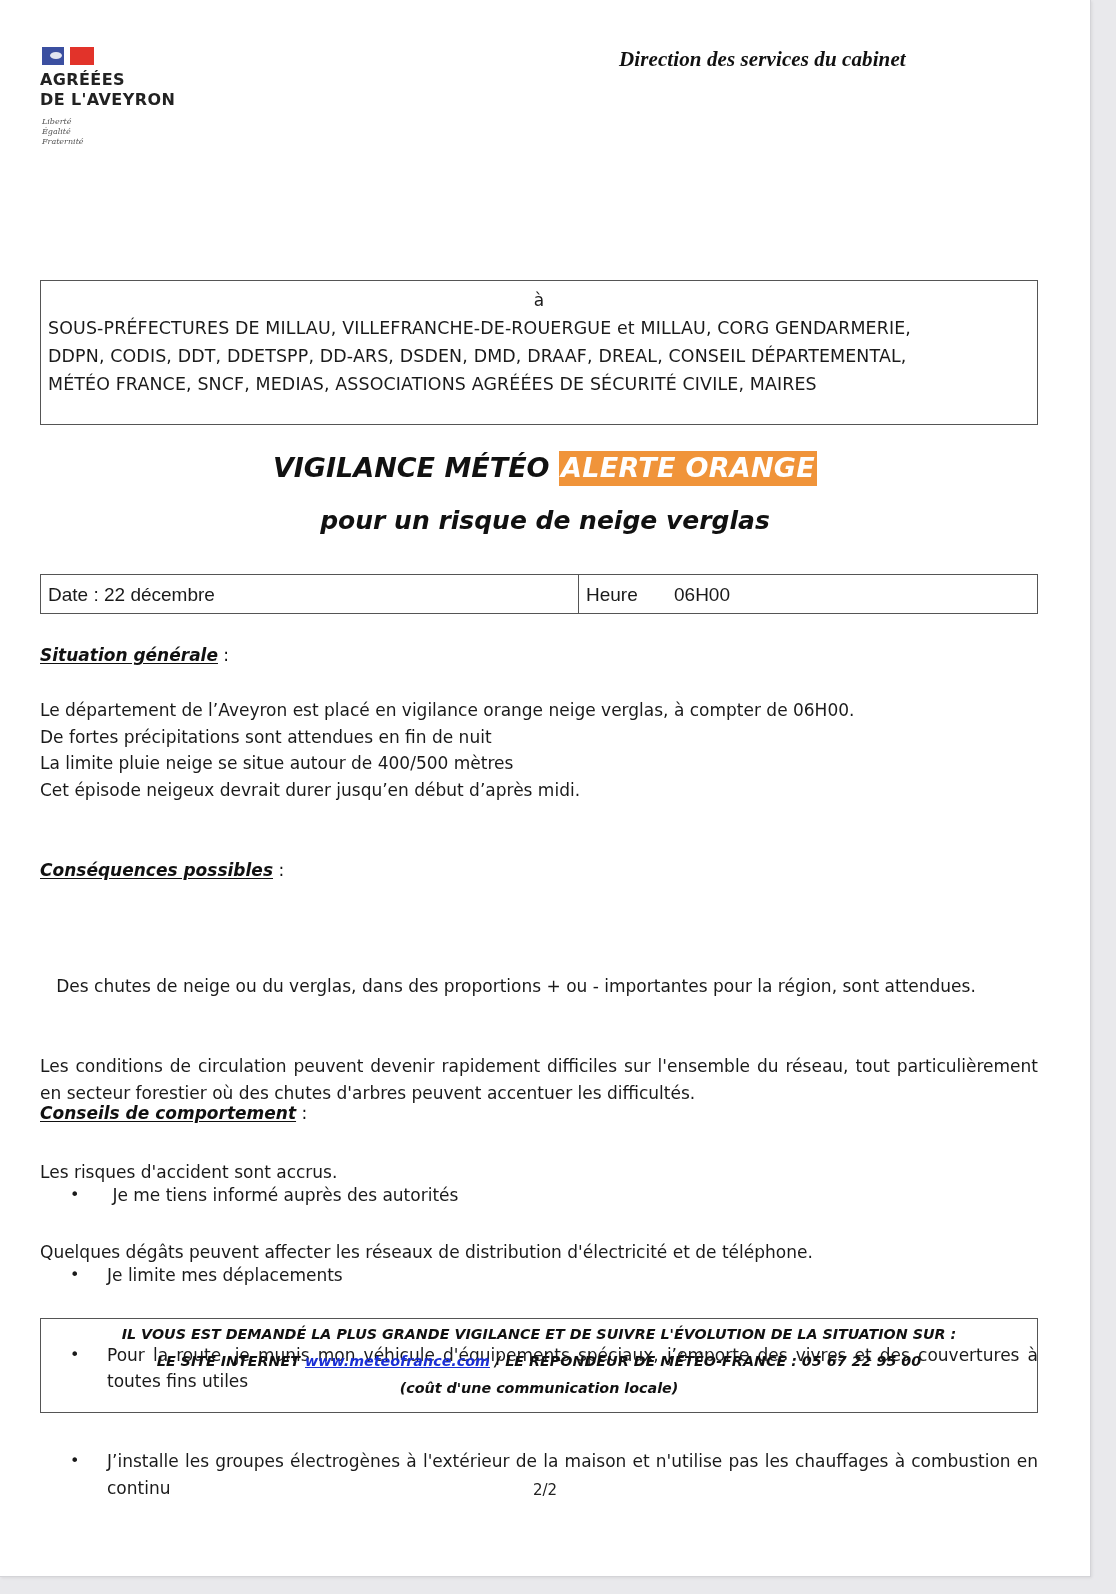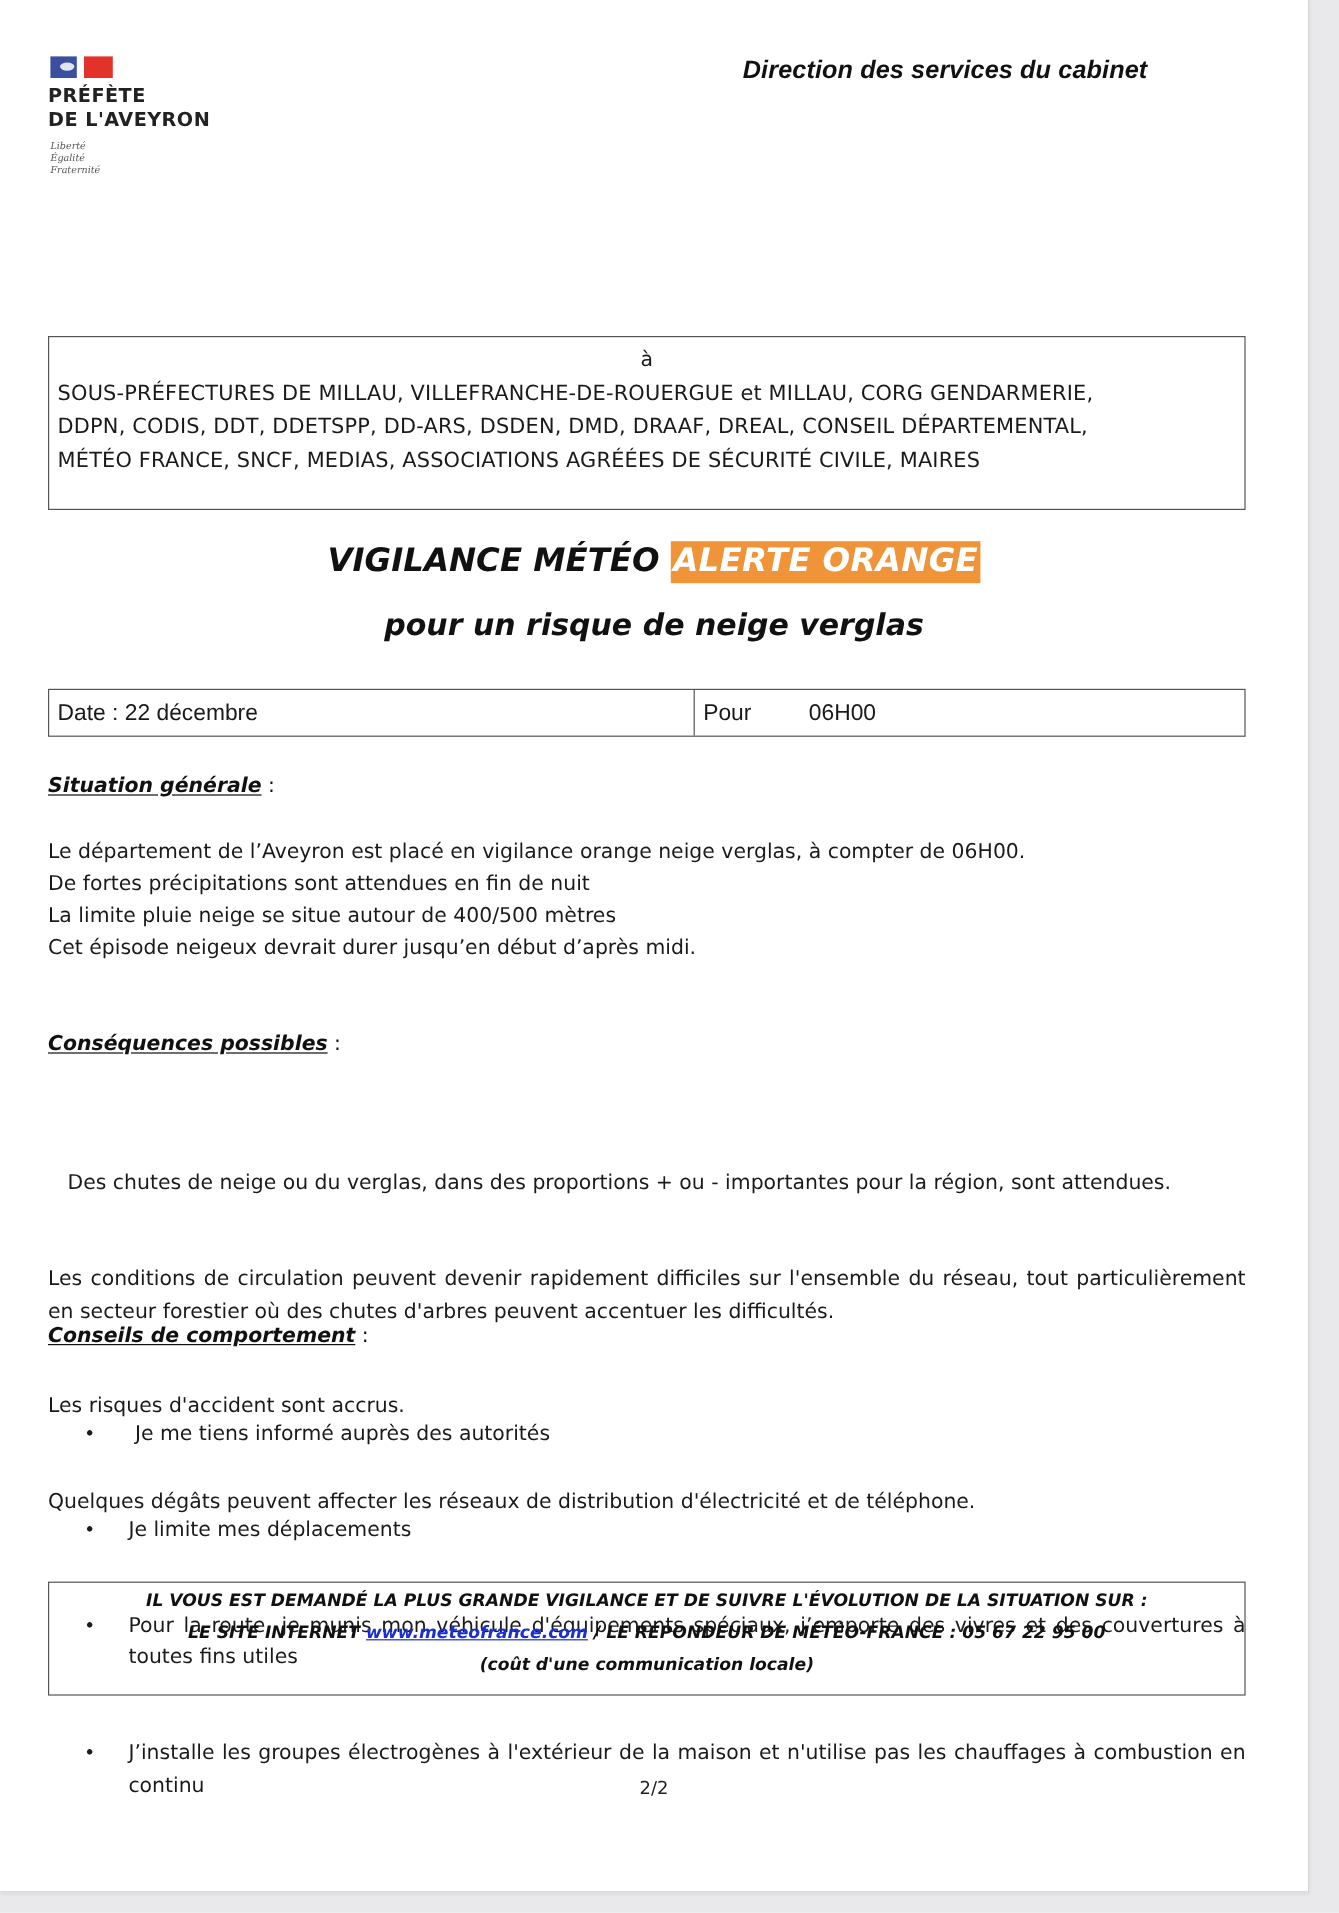--- a/index.html
+++ b/index.html
@@ -39,7 +39,7 @@
     }
     .direction {
       left: 619px; top: 47px;
-      font-family: Liberation Sans, sans-serif; font-weight: bold; font-style: italic;
+      font-family: Liberation Serif, serif; font-weight: bold; font-style: italic;
       font-size: 21px; color: #111; letter-spacing: 0.1px;
     }
     .service {

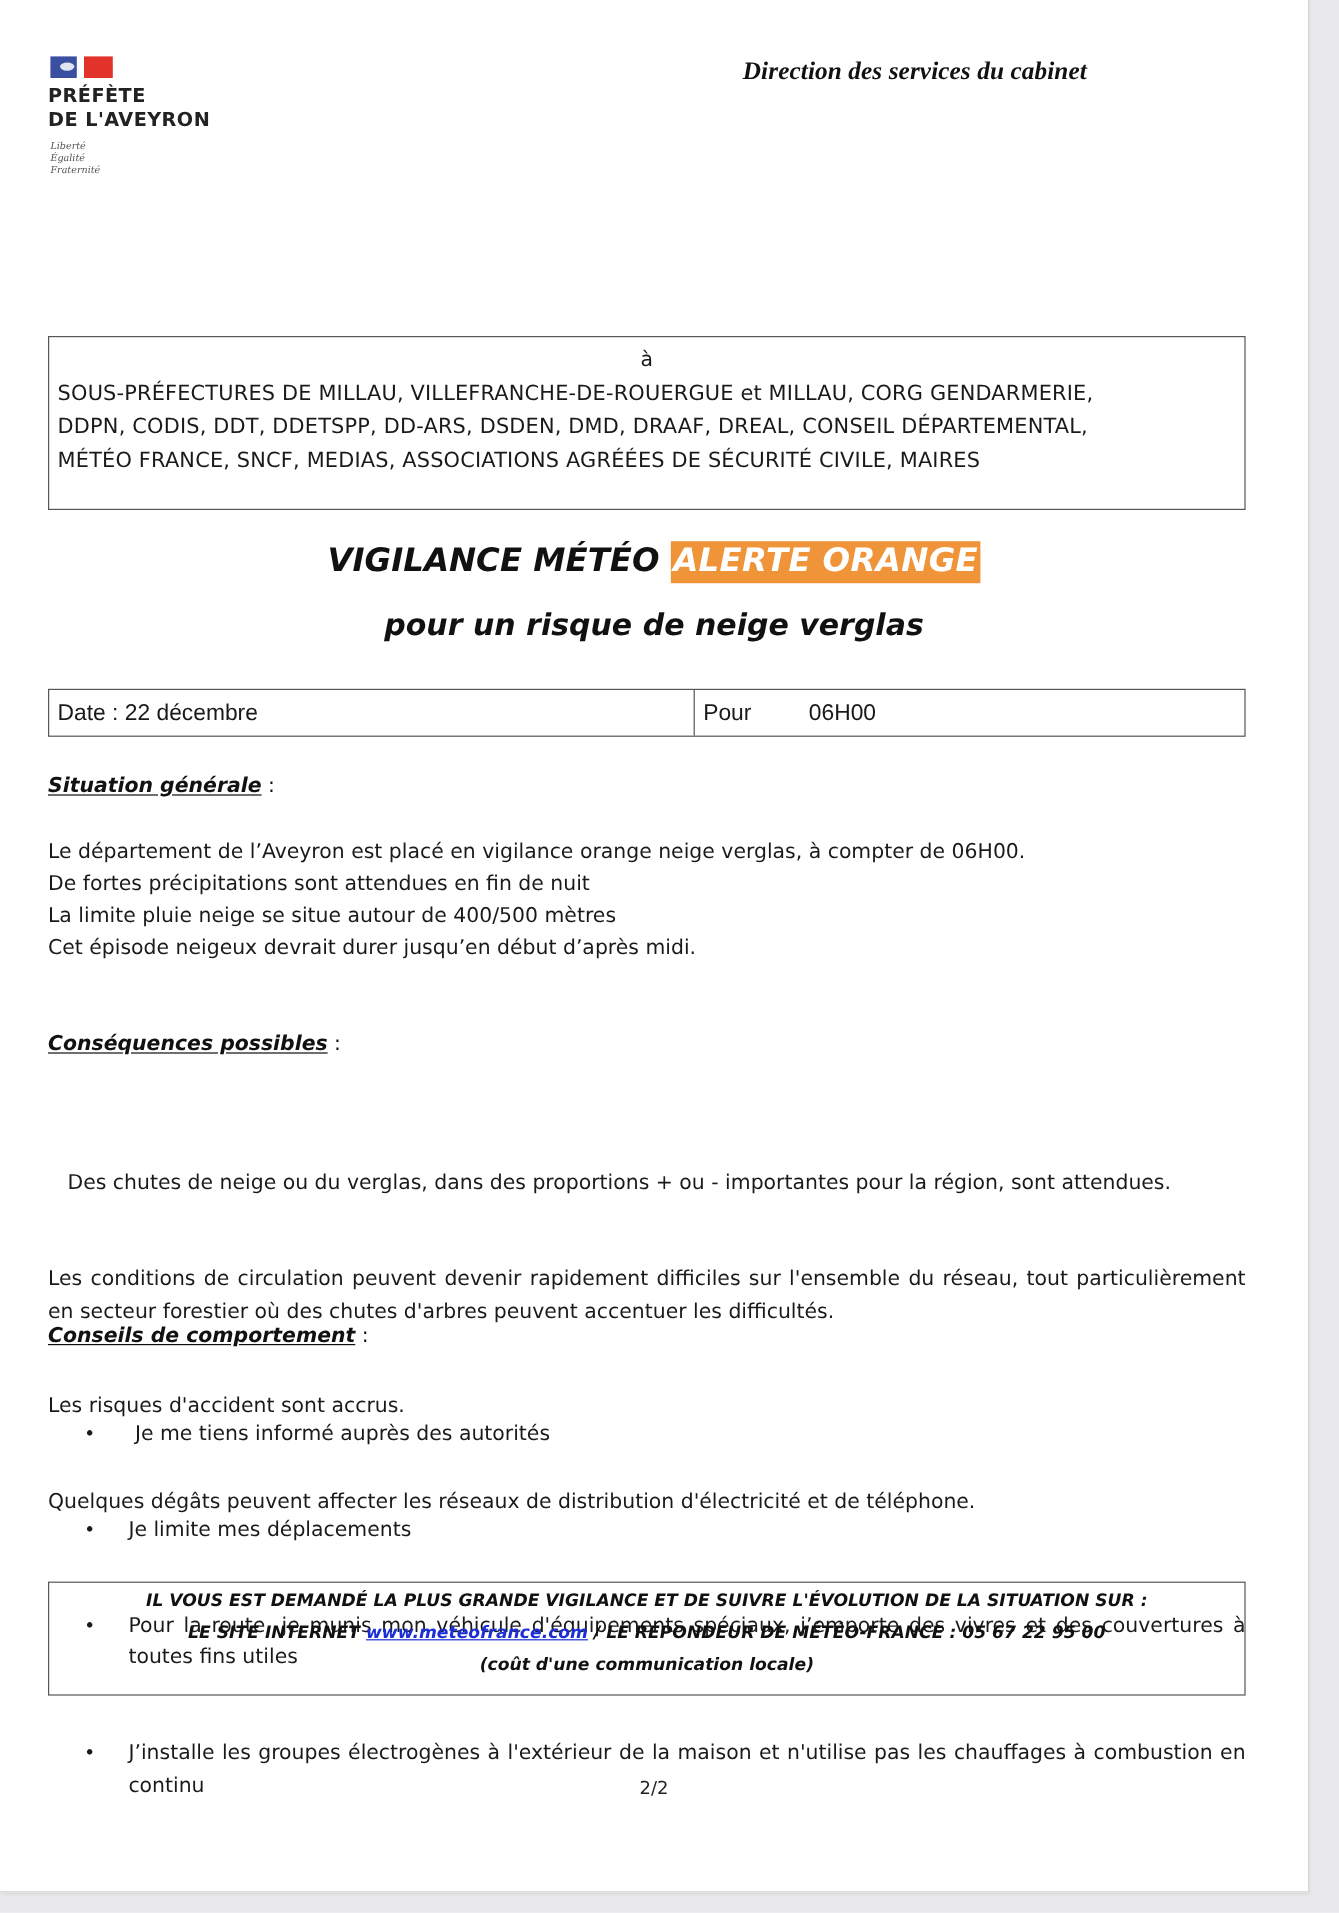--- a/index.html
+++ b/index.html
@@ -119,7 +119,7 @@
       <div class="mark"></div>
       <div class="red"></div>
   </div>
-  <div class="abs pref-name">PRÉFÈTE
+  <div class="abs pref-name">AGRÉÉES
 DE L'AVEYRON</div>
   <div class="abs motto">Liberté
 Égalité

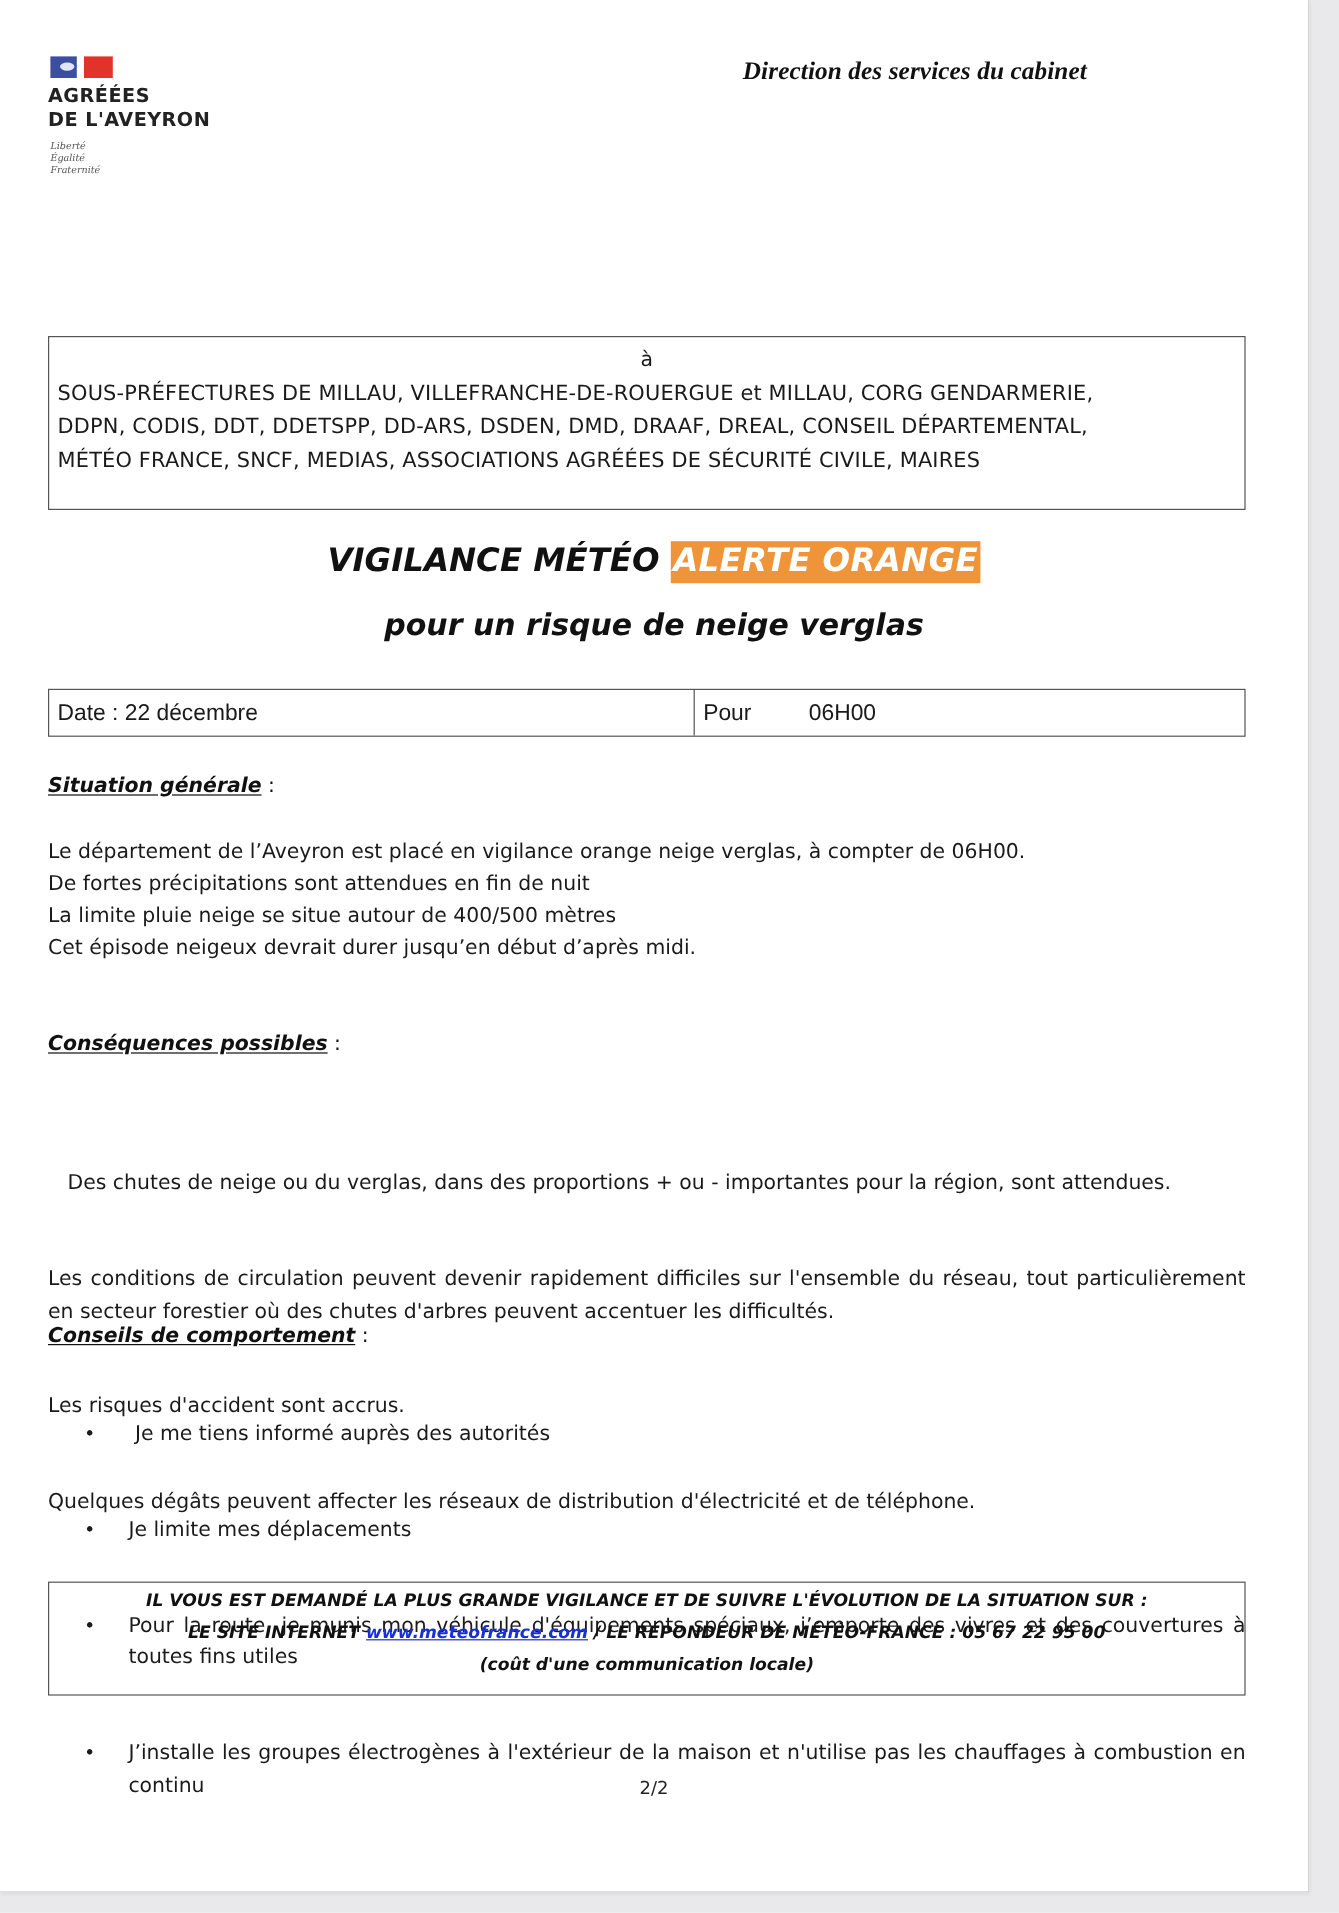--- a/index.html
+++ b/index.html
@@ -145,7 +145,7 @@
   <div class="abs datebox">
     <span class="date">Date :  22 décembre</span>
     <div class="divider"></div>
-    <span class="hlabel">Pour</span>
+    <span class="hlabel">Heure</span>
     <span class="hval">06H00</span>
   </div>
 

